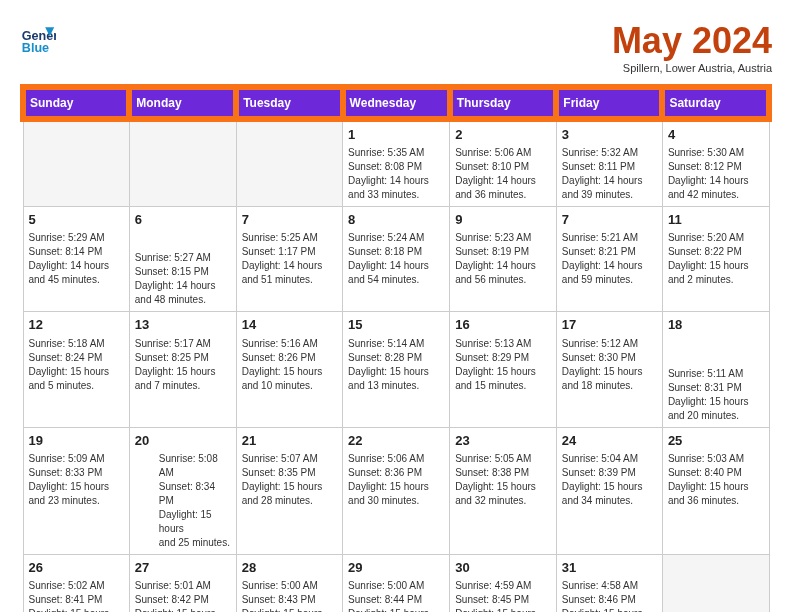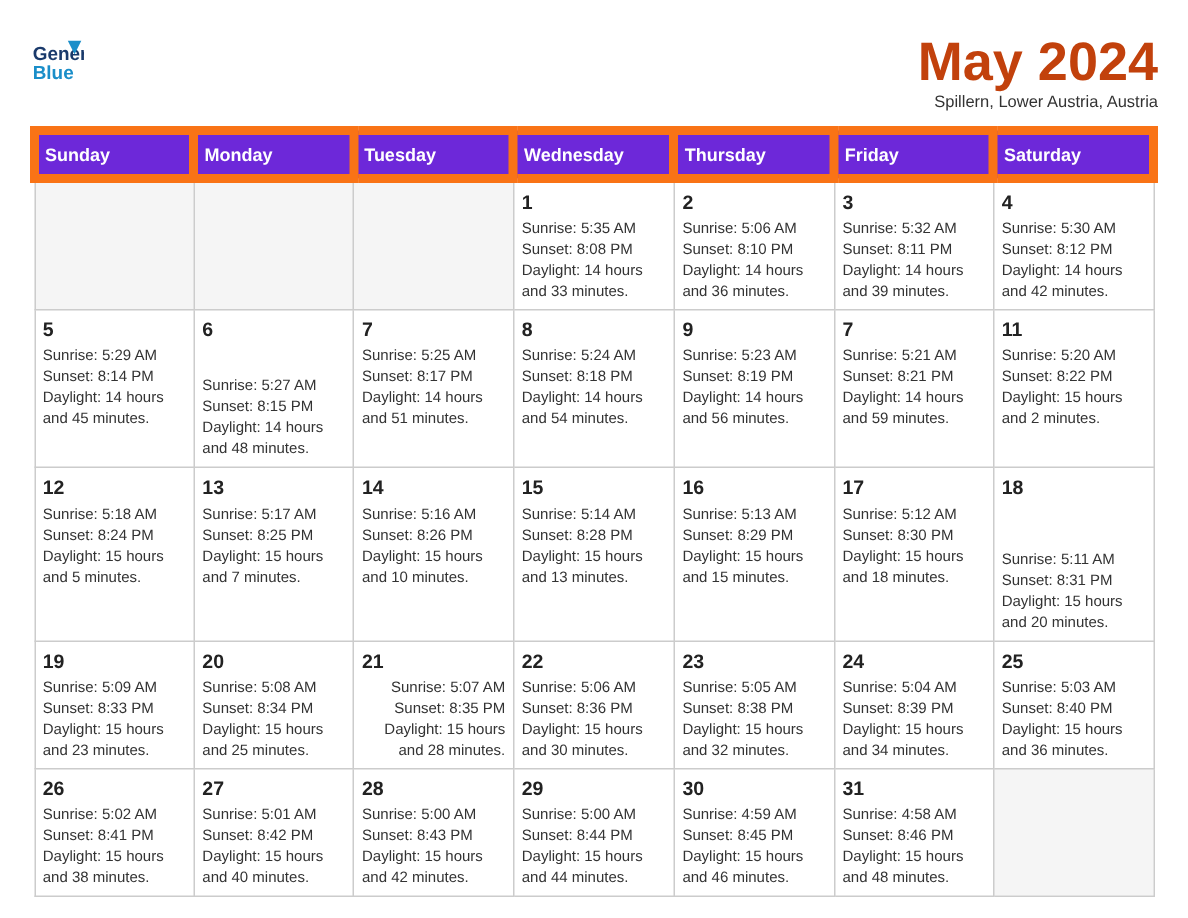--- a/index.html
+++ b/index.html
@@ -158,7 +158,7 @@
         <td>
           <span class="day-number">7</span>
           <div class="day-info" style="white-space: pre-line;">Sunrise: 5:25 AM
-Sunset: 8:17 PM
+Sunset: 1:17 PM
 Daylight: 14 hours
 and 51 minutes.</div>
         </td>

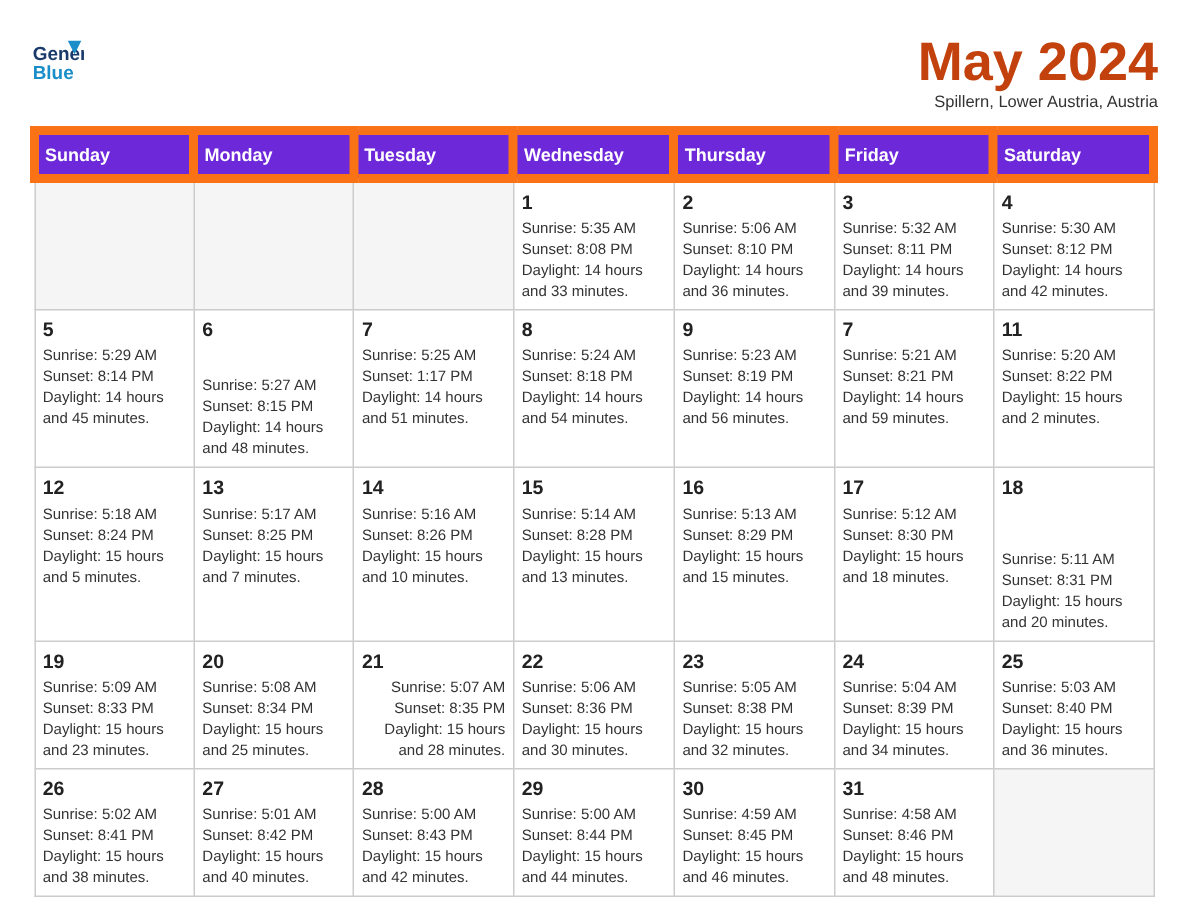--- a/index.html
+++ b/index.html
@@ -252,7 +252,7 @@
         </td>
         <td>
           <span class="day-number">20</span>
-          <div class="day-info" style="white-space: pre-line;">Sunrise: 5:08 AM
+          <div class="day-info" style="white-space: pre-line; margin-left: 24px;">Sunrise: 5:08 AM
 Sunset: 8:34 PM
 Daylight: 15 hours
 and 25 minutes.</div>

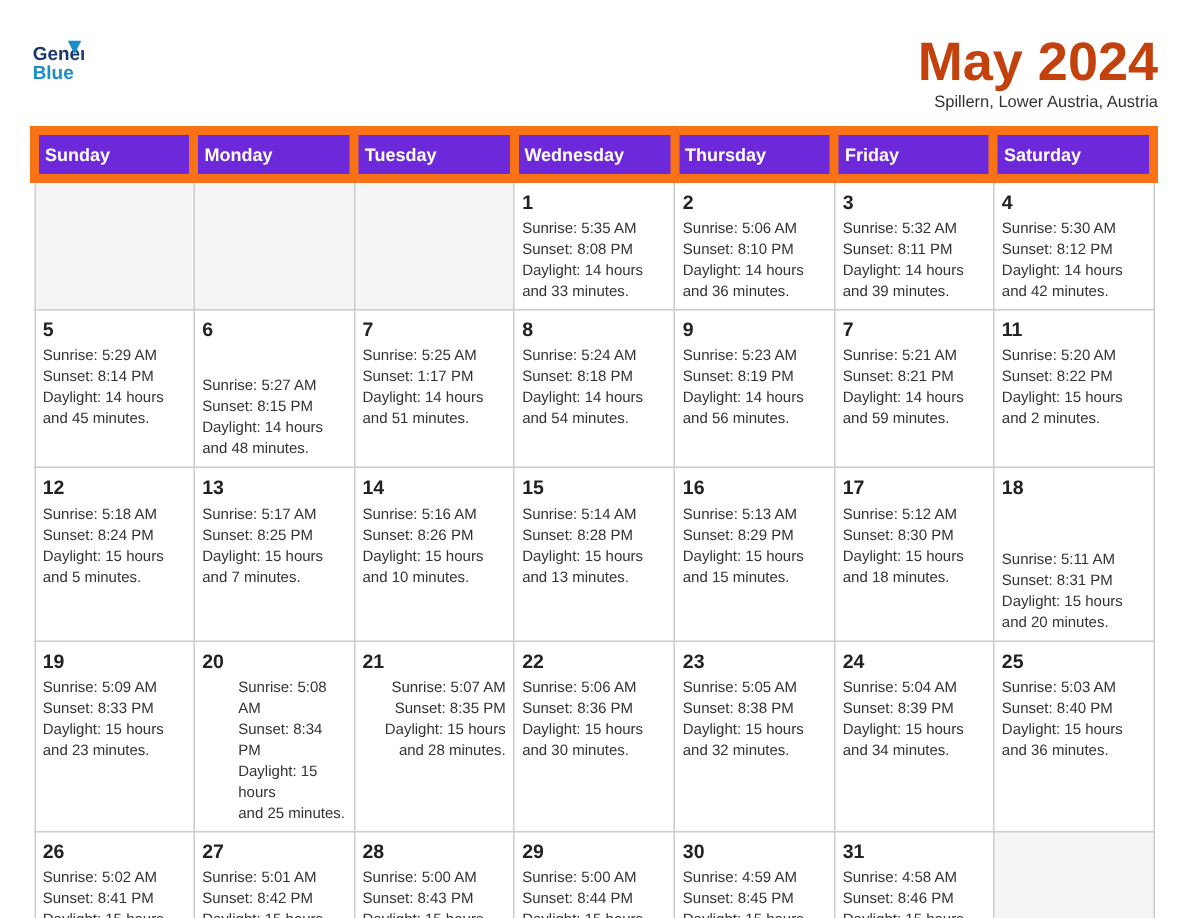--- a/index.html
+++ b/index.html
@@ -259,7 +259,7 @@
         </td>
         <td>
           <span class="day-number">21</span>
-          <div class="day-info" style="white-space: pre-line; text-align: right;">Sunrise: 5:07 AM
+          <div class="day-info" style="white-space: pre-line;">Sunrise: 5:07 AM
 Sunset: 8:35 PM
 Daylight: 15 hours
 and 28 minutes.</div>

